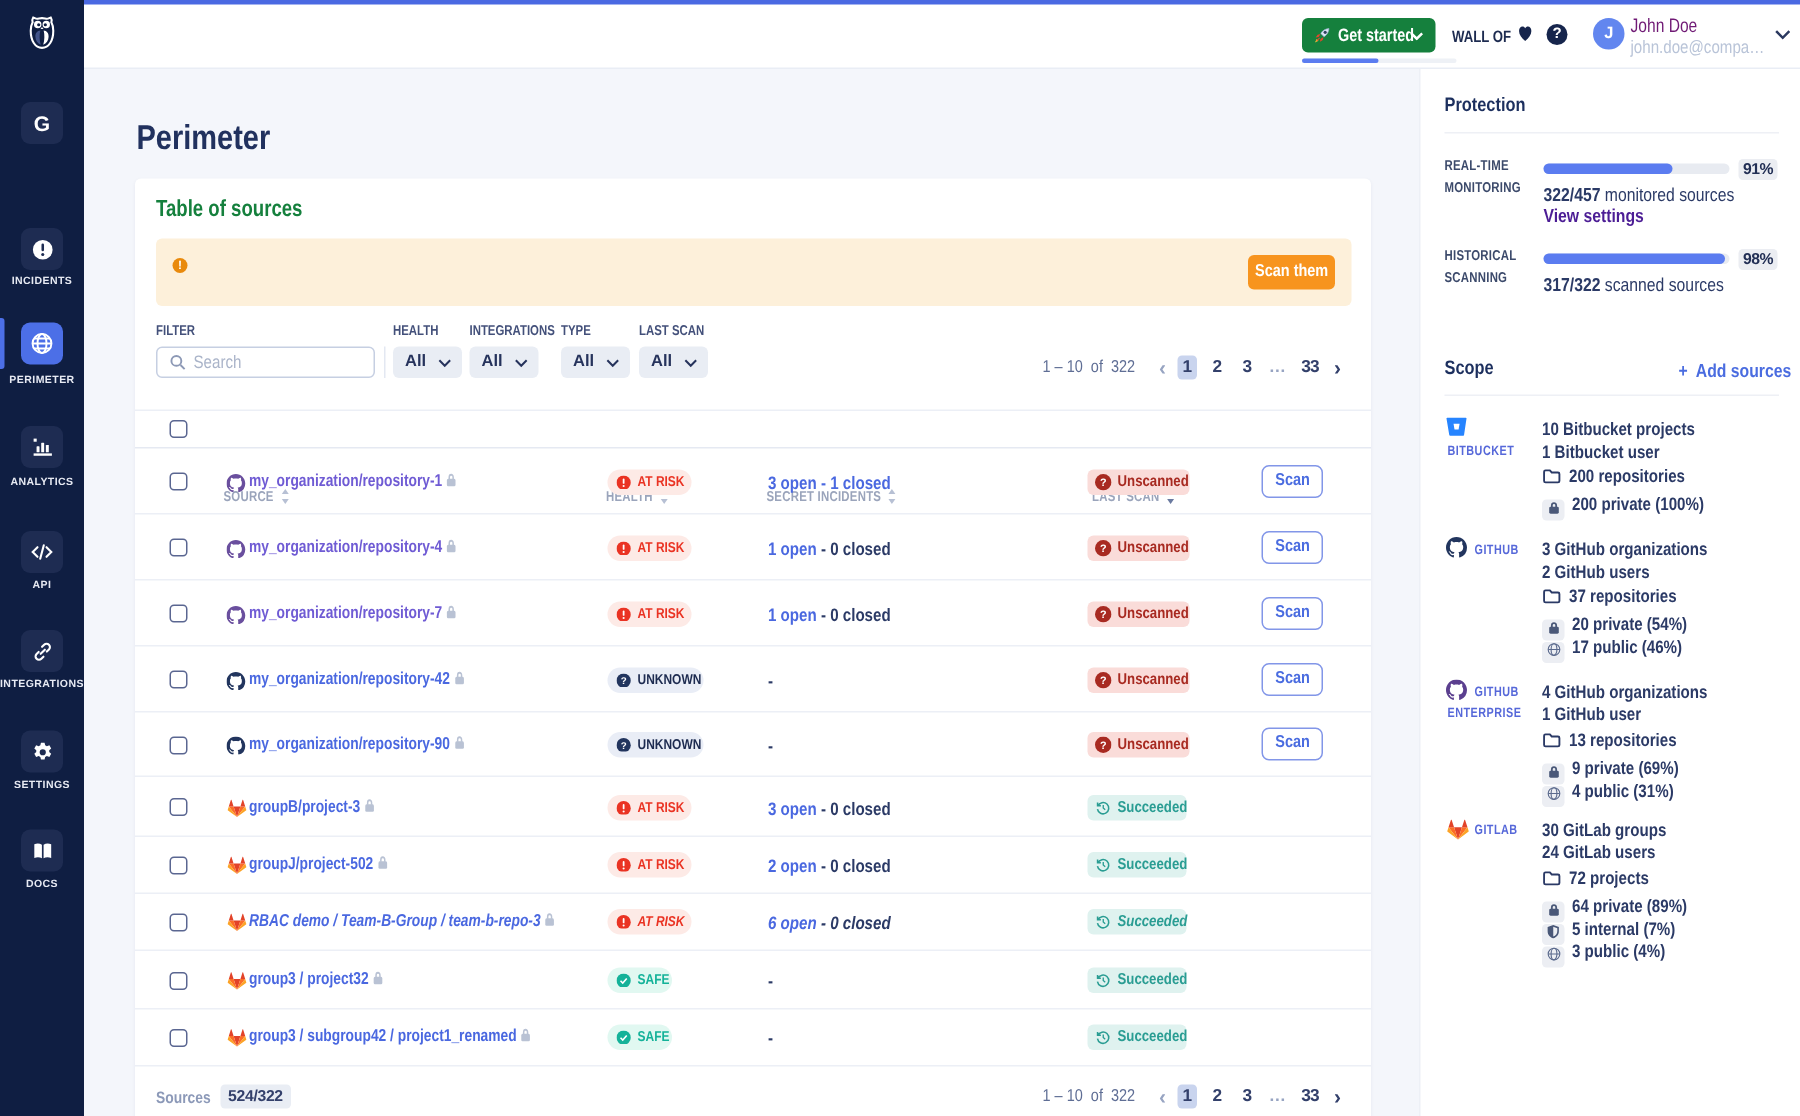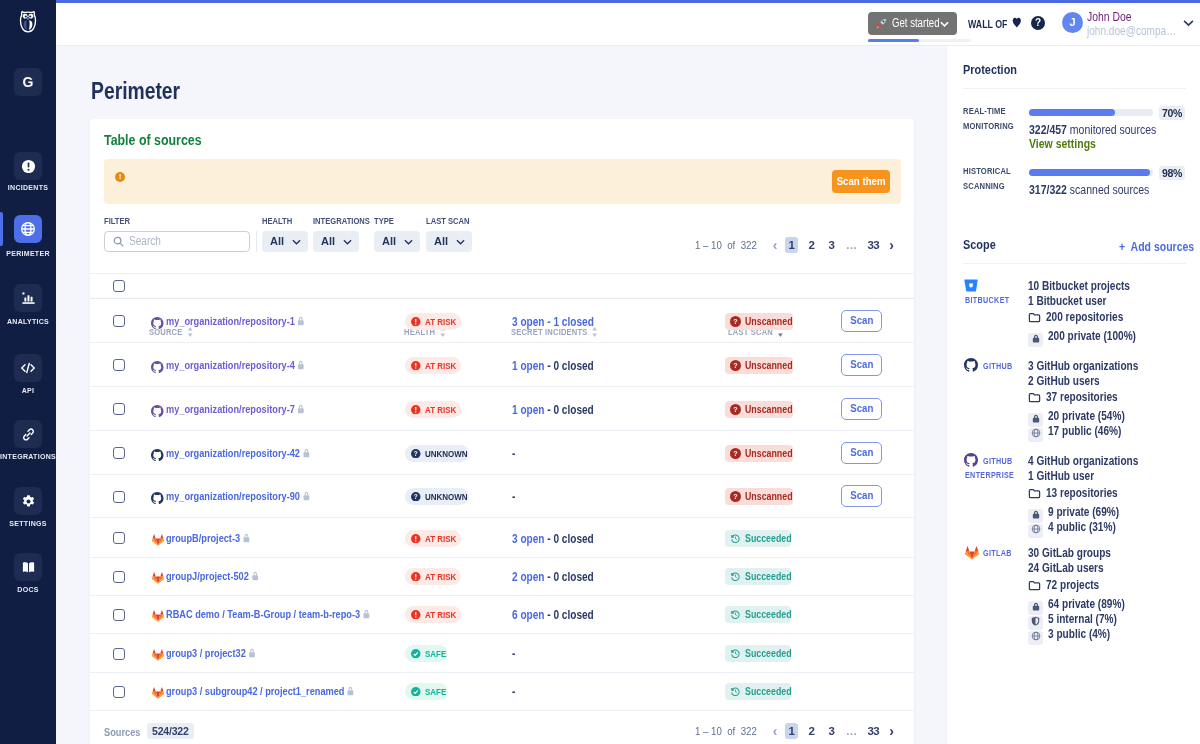--- a/index.html
+++ b/index.html
@@ -20,7 +20,7 @@
 
 .topbar { position:absolute; left:56px; top:0; right:0; height:46px; background:#fff; border-bottom:1px solid #e9edf5; }
 .topline { position:absolute; left:0; top:0; right:0; height:3px; background:#4a69e2; }
-.getstarted { position:absolute; left:812px; top:12px; width:89px; height:23px; background:#737373; border-radius:4px; color:#fff; font-size:12px; font-weight:400; white-space:nowrap; }
+.getstarted { position:absolute; left:812px; top:12px; width:89px; height:23px; background:#15803d; border-radius:4px; color:#fff; font-size:12px; font-weight:700; white-space:nowrap; }
 .gs-progress { position:absolute; left:812px; top:39px; width:103px; height:3px; background:#eef1f6; border-radius:2px; }
 .gs-progress i { display:block; width:51px; height:3px; background:#5b7cf0; border-radius:2px; }
 .walloff { position:absolute; left:912px; top:17px; font-size:11px; font-weight:800; color:#1d2b50; white-space:nowrap; }

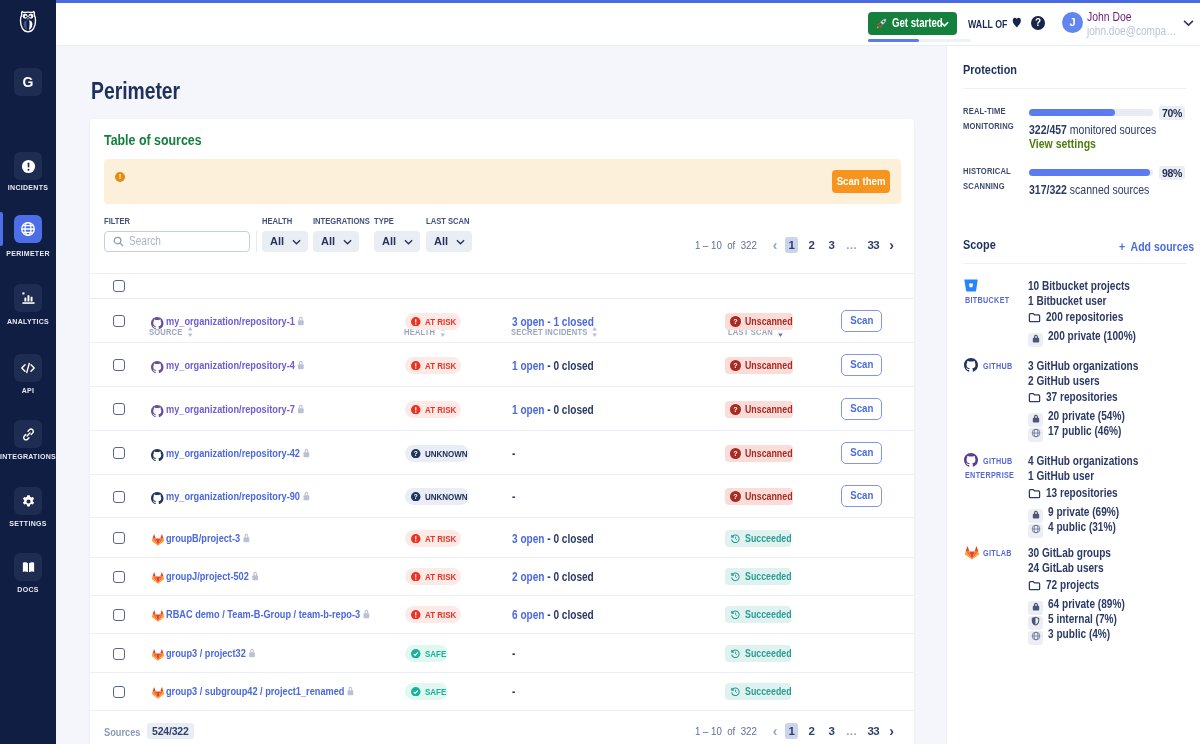--- a/index.html
+++ b/index.html
@@ -505,7 +505,7 @@
   <div class="pbar" style="top:63px;">
       <i style="width:86px;"></i>
     </div>
-  <div class="pctchip" style="top:60px;">70%</div>
+  <div class="pctchip" style="top:60px;">91%</div>
   <div class="rtext" style="top:77px;"><span class="n85"><b>322/457</b> monitored sources</span></div>
   <div class="rlink" style="top:91px;"><span class="n85">View settings</span></div>
   <div class="rlabel" style="top:117px;"><span class="n80">HISTORICAL</span><br><span class="n80">SCANNING</span></div>

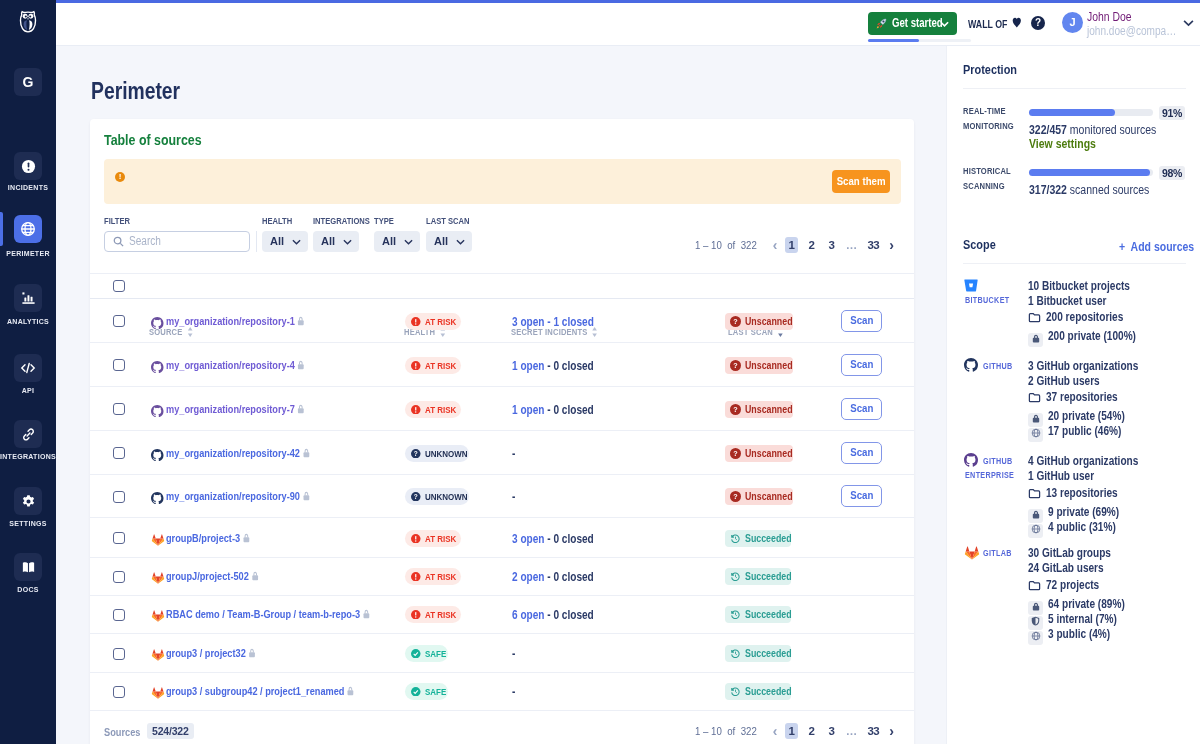--- a/index.html
+++ b/index.html
@@ -95,7 +95,7 @@
 .pctchip { position:absolute; left:212px; background:#ebedf2; border-radius:3px; font-size:10.5px; font-weight:700; color:#222f55; padding:1px 3px; letter-spacing:-0.3px; }
 .rtext { position:absolute; left:82px; font-size:12.5px; color:#2b3a66; white-space:nowrap; }
 .rtext b { font-weight:700; }
-.rlink { position:absolute; left:82px; font-size:12.5px; font-weight:700; color:#4d7c0f; }
+.rlink { position:absolute; left:82px; font-size:12.5px; font-weight:700; color:#4c1d95; }
 .addsources { position:absolute; left:172px; font-size:12.5px; font-weight:700; color:#4a6ce0; white-space:nowrap; }
 .sicon { position:absolute; left:17px; width:16px; height:16px; }
 .scope-label { position:absolute; left:18px; font-size:9px; font-weight:700; letter-spacing:.4px; color:#5668d9; white-space:nowrap; }

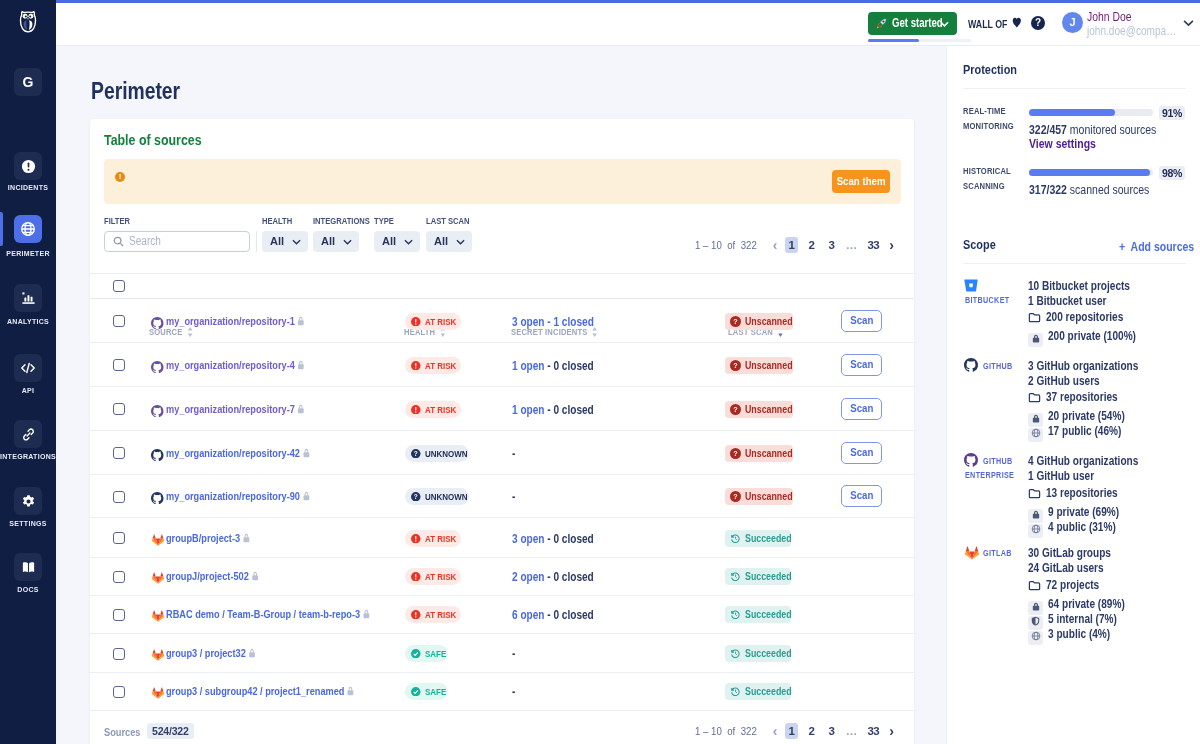--- a/index.html
+++ b/index.html
@@ -413,7 +413,7 @@
               <path d="M8 5.3 V8.3 L9.9 9.9" stroke-width="1.3"></path>
             </svg><span class="btxt n85">Succeeded</span></span></span>
       </div>
-<div class="row" style="top:477px; height:38px;">
+<div class="row" style="top:477px; height:38px;font-style:italic;">
         <span class="cb" style="top:13px;"></span>
         <span class="ricon" style="top:12px;"><svg width="14" height="13" viewBox="1 1 22 21">
             <path fill="#e24329" d="m12 21.42 3.684-11.334h-7.368z"></path>

